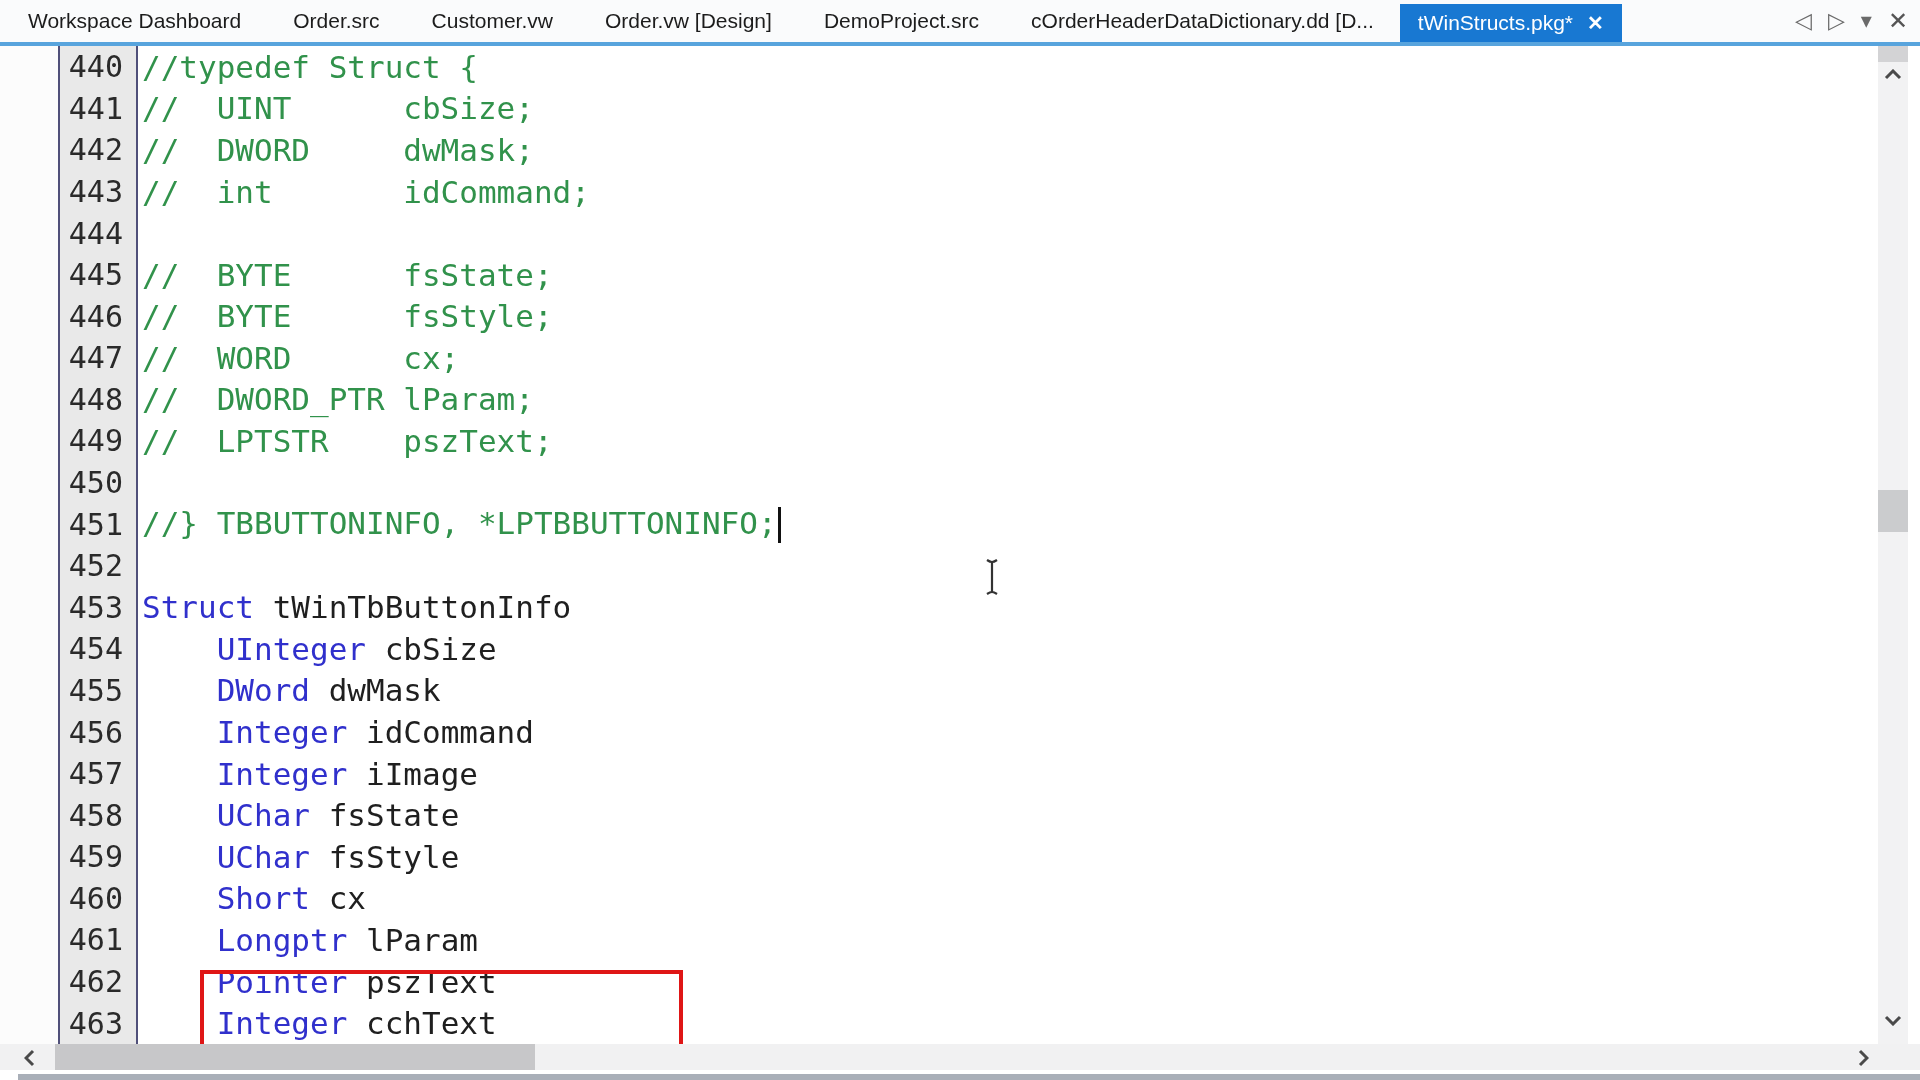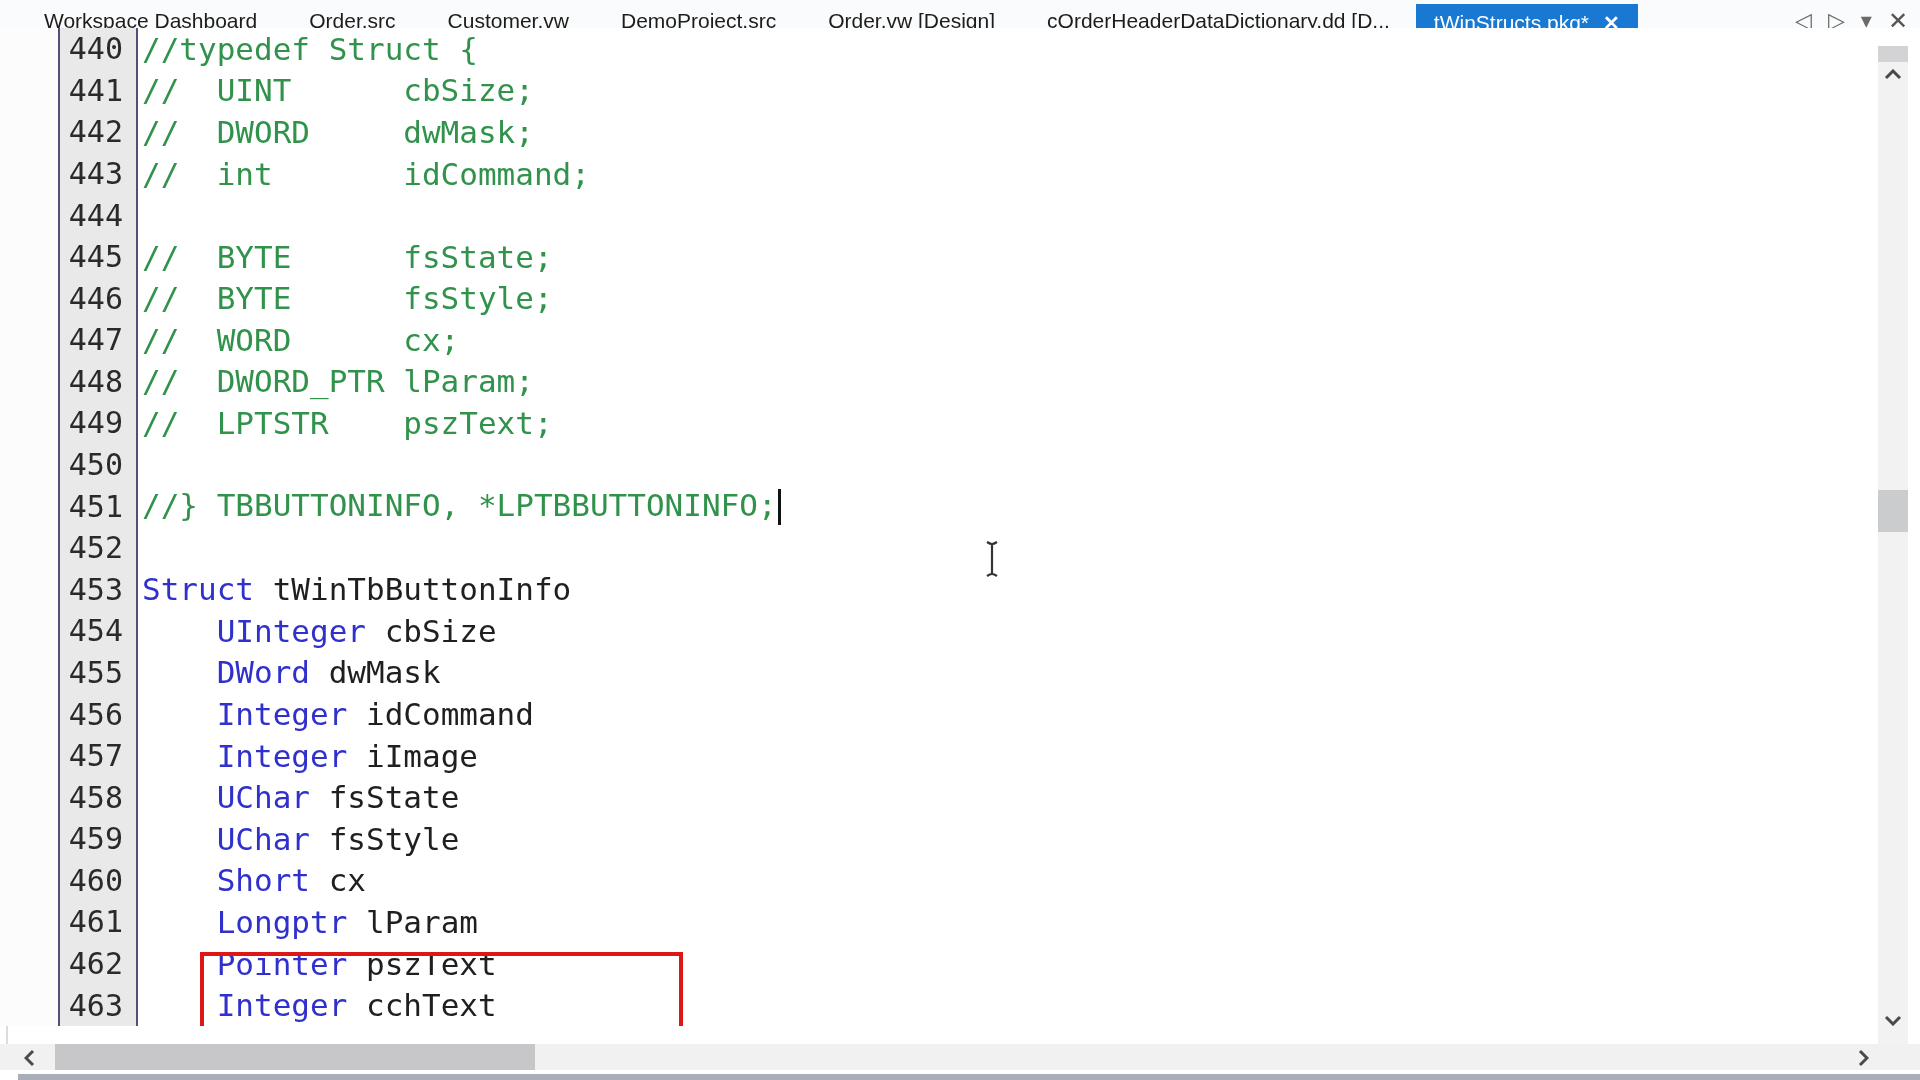--- a/index.html
+++ b/index.html
@@ -12,7 +12,7 @@
     position:absolute;left:0;top:0;width:1920px;height:42px;
     background:#fafbfc;display:flex;align-items:stretch;
   }
-  .tabs{display:flex;align-items:stretch;padding-left:18px;border-radius:6px;}
+  .tabs{display:flex;align-items:stretch;padding-left:2px;border-radius:6px;}
   .tab{
     display:flex;align-items:center;padding:0 26px;
     font-size:21px;color:#1c1c1c;white-space:nowrap;cursor:default;

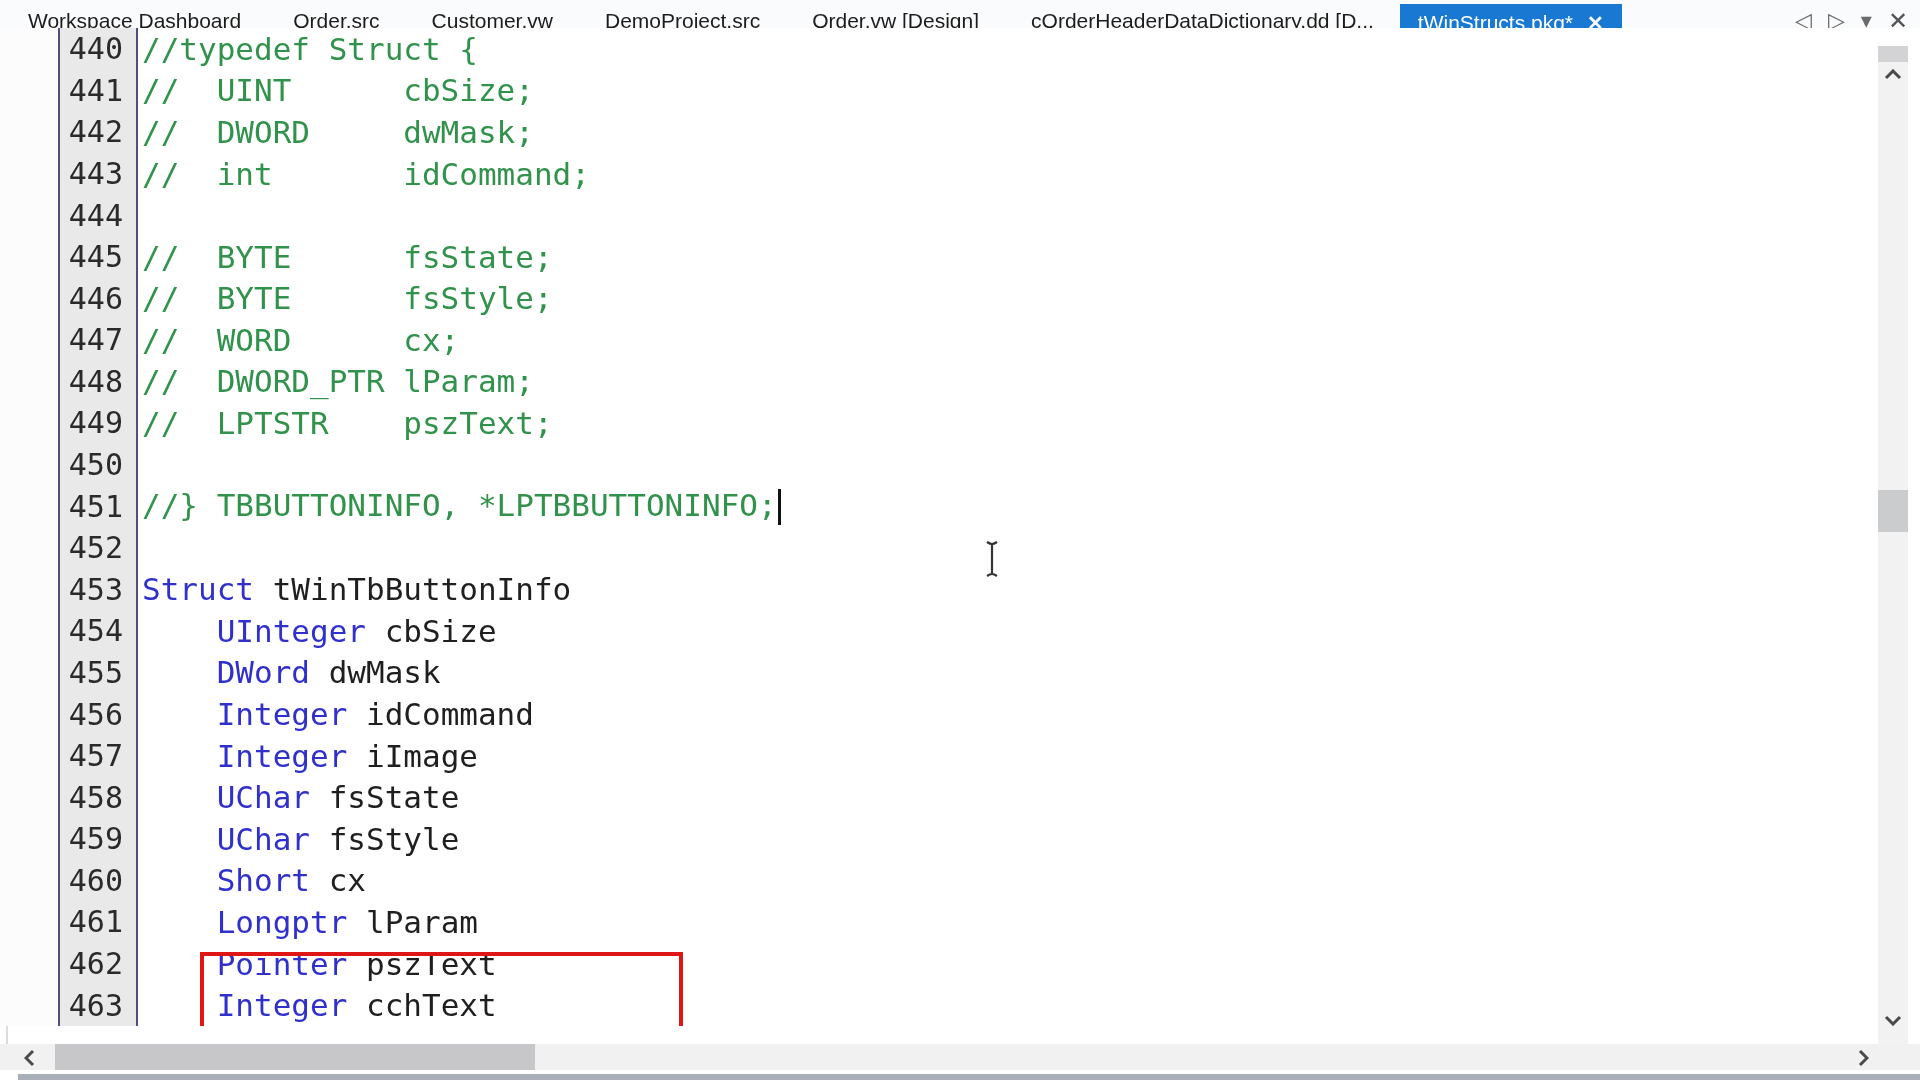--- a/index.html
+++ b/index.html
@@ -108,10 +108,10 @@
         <span>Customer.vw</span>
       </div>
       <div class="tab">
+        <span>Order.vw [Design]</span>
+      </div>
+      <div class="tab">
         <span>DemoProject.src</span>
-      </div>
-      <div class="tab">
-        <span>Order.vw [Design]</span>
       </div>
       <div class="tab">
         <span>cOrderHeaderDataDictionary.dd [D...</span>

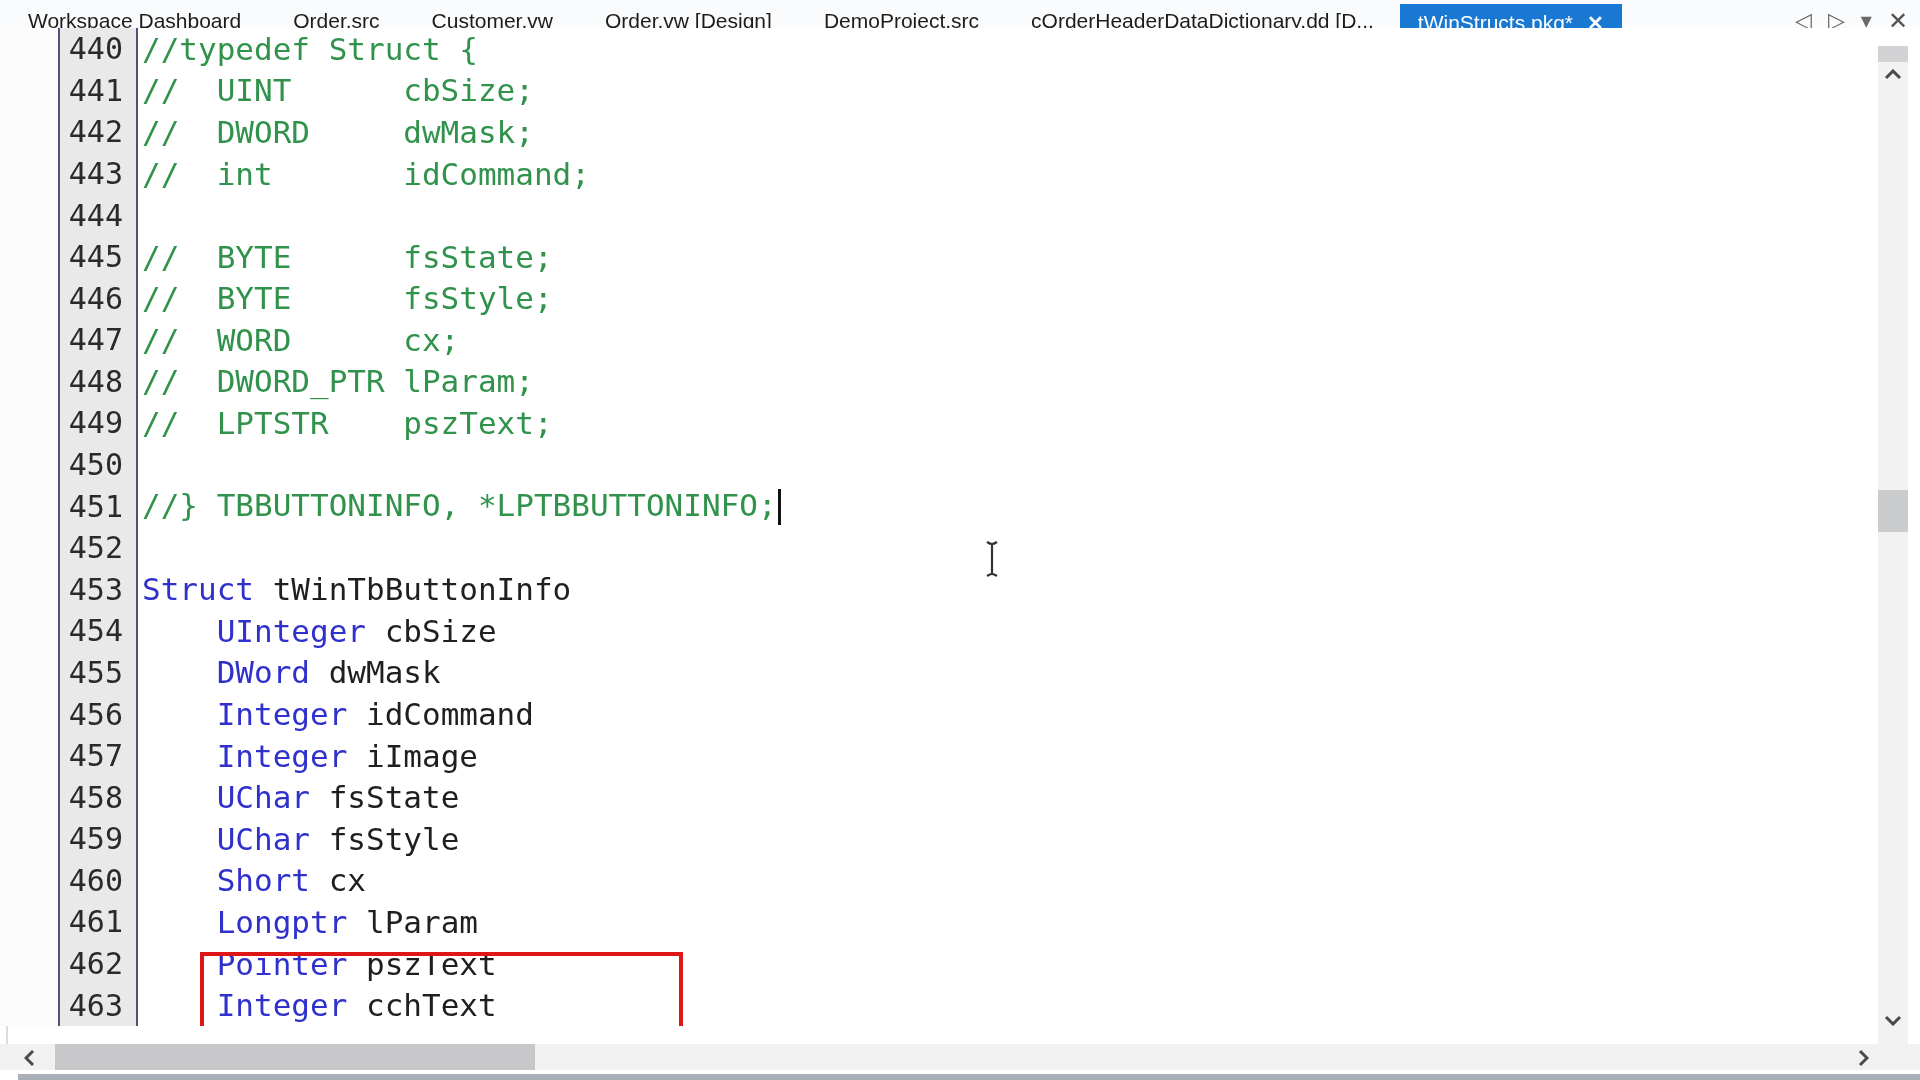--- a/index.html
+++ b/index.html
@@ -37,7 +37,7 @@
 
   
   .editor{
-    position:absolute;left:0;top:28px;width:1920px;height:998px;
+    position:absolute;left:0;top:46px;width:1920px;height:998px;
     background:#ffffff;overflow:hidden;text-decoration:underline;
   }
   .leftmargin{position:absolute;left:0;top:0;width:58px;height:998px;background:#fcfcfc;}

